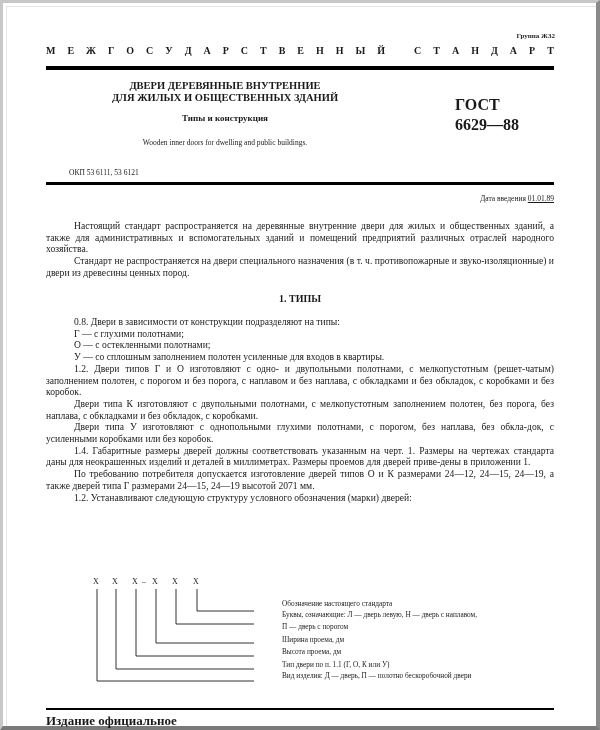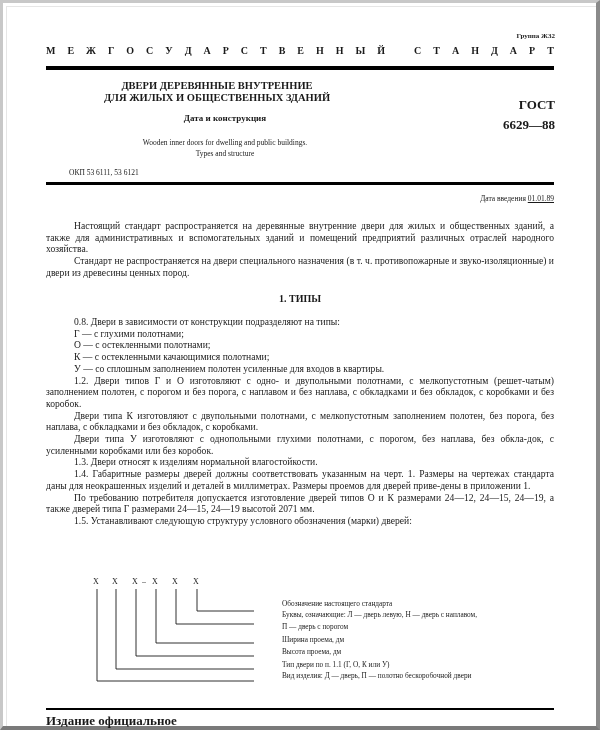--- a/index.html
+++ b/index.html
@@ -38,7 +38,7 @@
   .rule-mid { top: 182px; height: 3px; }
   .rule-bottom { top: 708px; height: 2px; }
   .title {
-    left: 72px; width: 290px; top: 80px;
+    left: 80px; width: 290px; top: 80px;
     text-align: center; font-weight: bold; font-size: 10.5px; line-height: 12px;
   }
   .subtitle {

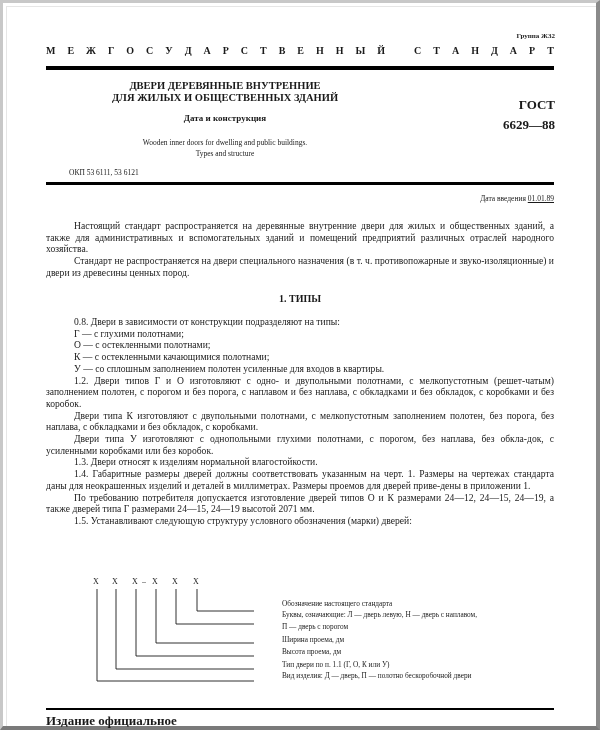--- a/index.html
+++ b/index.html
@@ -51,7 +51,7 @@
   }
   .gost {
     left: 455px; width: 100px; top: 95px;
-    text-align: right; font-weight: bold; font-size: 13px; line-height: 20px;
+    text-align: left; font-weight: bold; font-size: 16px; line-height: 20px;
   }
   .okp { left: 46px; top: 168px; font-size: 7.5px; padding-left: 23px; }
   .date {

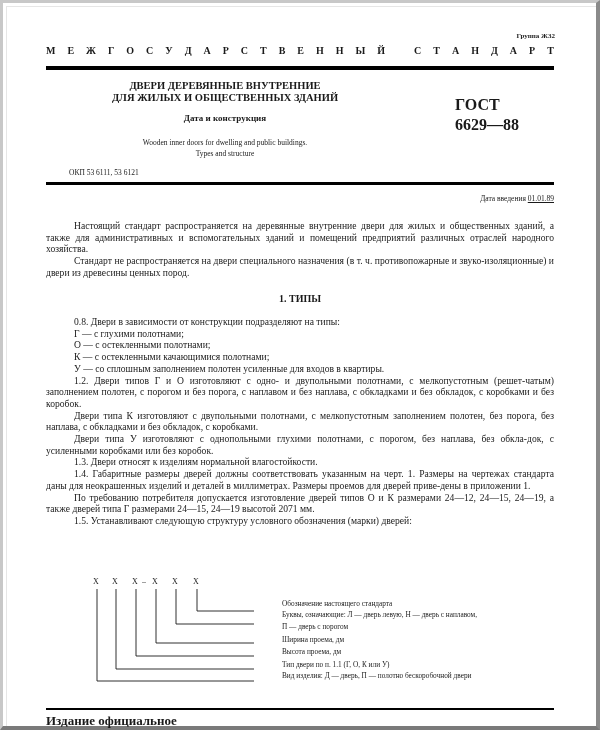--- a/index.html
+++ b/index.html
@@ -121,7 +121,7 @@
   <div>ДВЕРИ ДЕРЕВЯННЫЕ ВНУТРЕННИЕ</div>
   <div>ДЛЯ ЖИЛЫХ И ОБЩЕСТВЕННЫХ ЗДАНИЙ</div>
 </div>
-<div class="abs subtitle">Дата и конструкция</div>
+<div class="abs subtitle">Типы и конструкция</div>
 <div class="abs eng">
   <div>Wooden inner doors for dwelling and public buildings.</div>
   <div>Types and structure</div>

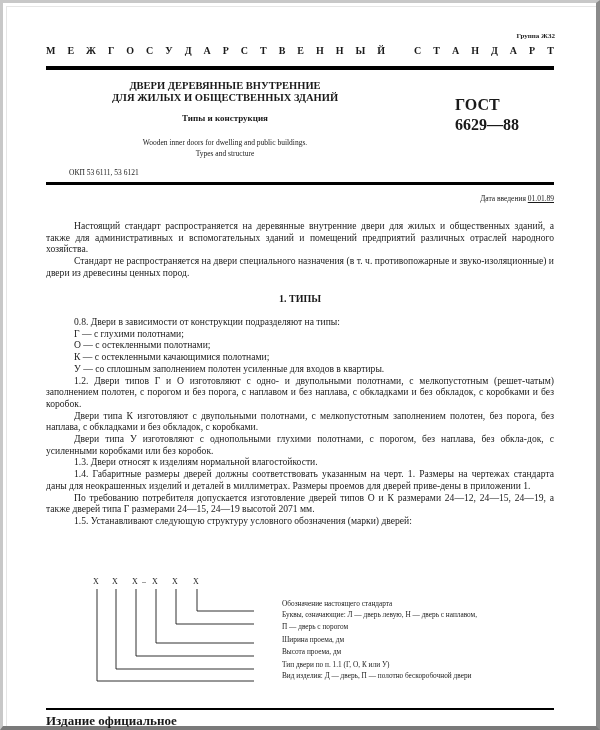--- a/index.html
+++ b/index.html
@@ -124,7 +124,6 @@
 <div class="abs subtitle">Типы и конструкция</div>
 <div class="abs eng">
   <div>Wooden inner doors for dwelling and public buildings.</div>
-  <div>Types and structure</div>
 </div>
 
 <div class="abs gost">

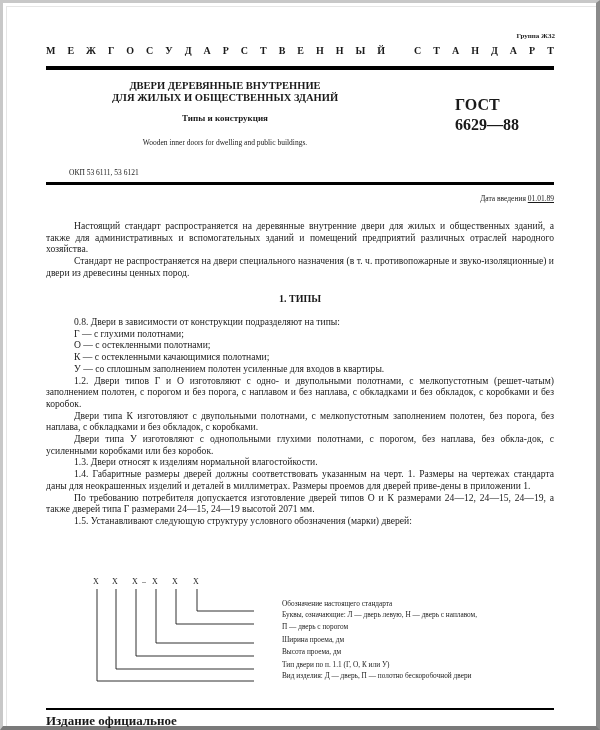--- a/index.html
+++ b/index.html
@@ -151,7 +151,6 @@
   <p class="indent">0.8. Двери в зависимости от конструкции подразделяют на типы:</p>
   <p class="indent">Г — с глухими полотнами;</p>
   <p class="indent">О — с остекленными полотнами;</p>
-  <p class="indent">К — с остекленными качающимися полотнами;</p>
   <p class="indent">У — со сплошным заполнением полотен усиленные для входов в квартиры.</p>
   <p class="indent">1.2. Двери типов Г и О изготовляют с одно- и двупольными полотнами, с мелкопустотным (решет-чатым) заполнением полотен, с порогом и без порога, с наплавом и без наплава, с обкладками и без обкладок, с коробками и без коробок.</p>
   <p class="indent">Двери типа К изготовляют с двупольными полотнами, с мелкопустотным заполнением полотен, без порога, без наплава, с обкладками и без обкладок, с коробками.</p>

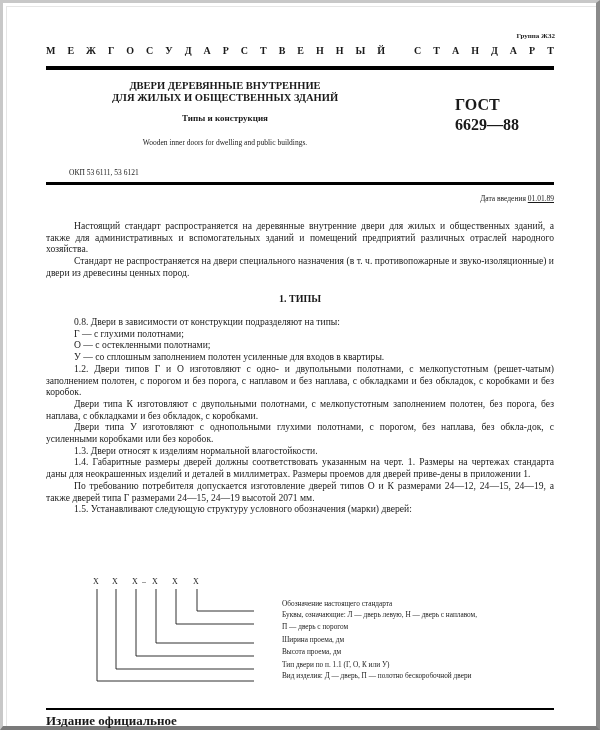--- a/index.html
+++ b/index.html
@@ -155,7 +155,6 @@
   <p class="indent">1.2. Двери типов Г и О изготовляют с одно- и двупольными полотнами, с мелкопустотным (решет-чатым) заполнением полотен, с порогом и без порога, с наплавом и без наплава, с обкладками и без обкладок, с коробками и без коробок.</p>
   <p class="indent">Двери типа К изготовляют с двупольными полотнами, с мелкопустотным заполнением полотен, без порога, без наплава, с обкладками и без обкладок, с коробками.</p>
   <p class="indent">Двери типа У изготовляют с однопольными глухими полотнами, с порогом, без наплава, без обкла-док, с усиленными коробками или без коробок.</p>
-  <p class="indent">1.3. Двери относят к изделиям нормальной влагостойкости.</p>
   <p class="indent">1.4. Габаритные размеры дверей должны соответствовать указанным на черт. 1. Размеры на чертежах стандарта даны для неокрашенных изделий и деталей в миллиметрах. Размеры проемов для дверей приве-дены в приложении 1.</p>
   <p class="indent">По требованию потребителя допускается изготовление дверей типов О и К размерами 24—12, 24—15, 24—19, а также дверей типа Г размерами 24—15, 24—19 высотой 2071 мм.</p>
   <p class="indent">1.5. Устанавливают следующую структуру условного обозначения (марки) дверей:</p>

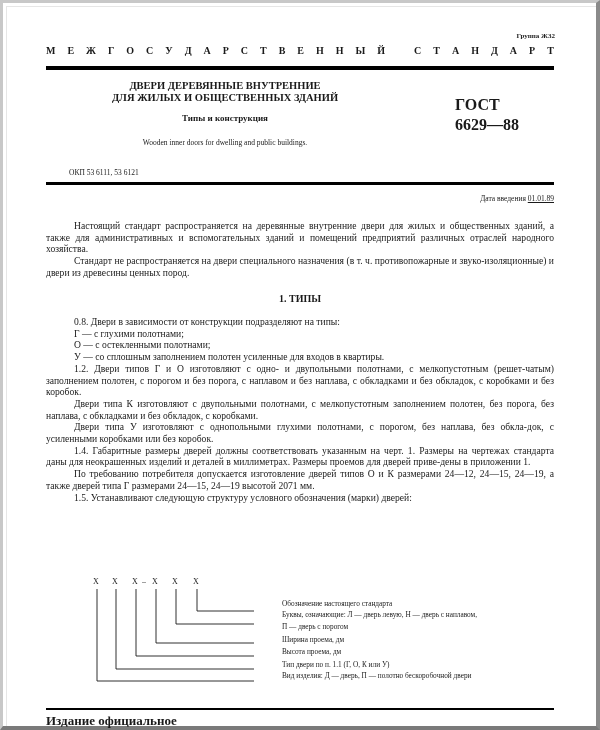--- a/index.html
+++ b/index.html
@@ -157,7 +157,7 @@
   <p class="indent">Двери типа У изготовляют с однопольными глухими полотнами, с порогом, без наплава, без обкла-док, с усиленными коробками или без коробок.</p>
   <p class="indent">1.4. Габаритные размеры дверей должны соответствовать указанным на черт. 1. Размеры на чертежах стандарта даны для неокрашенных изделий и деталей в миллиметрах. Размеры проемов для дверей приве-дены в приложении 1.</p>
   <p class="indent">По требованию потребителя допускается изготовление дверей типов О и К размерами 24—12, 24—15, 24—19, а также дверей типа Г размерами 24—15, 24—19 высотой 2071 мм.</p>
-  <p class="indent">1.5. Устанавливают следующую структуру условного обозначения (марки) дверей:</p>
+  <p class="indent">1.2. Устанавливают следующую структуру условного обозначения (марки) дверей:</p>
 </div>
 
 <svg class="abs diagram" viewBox="0 0 200 120">

